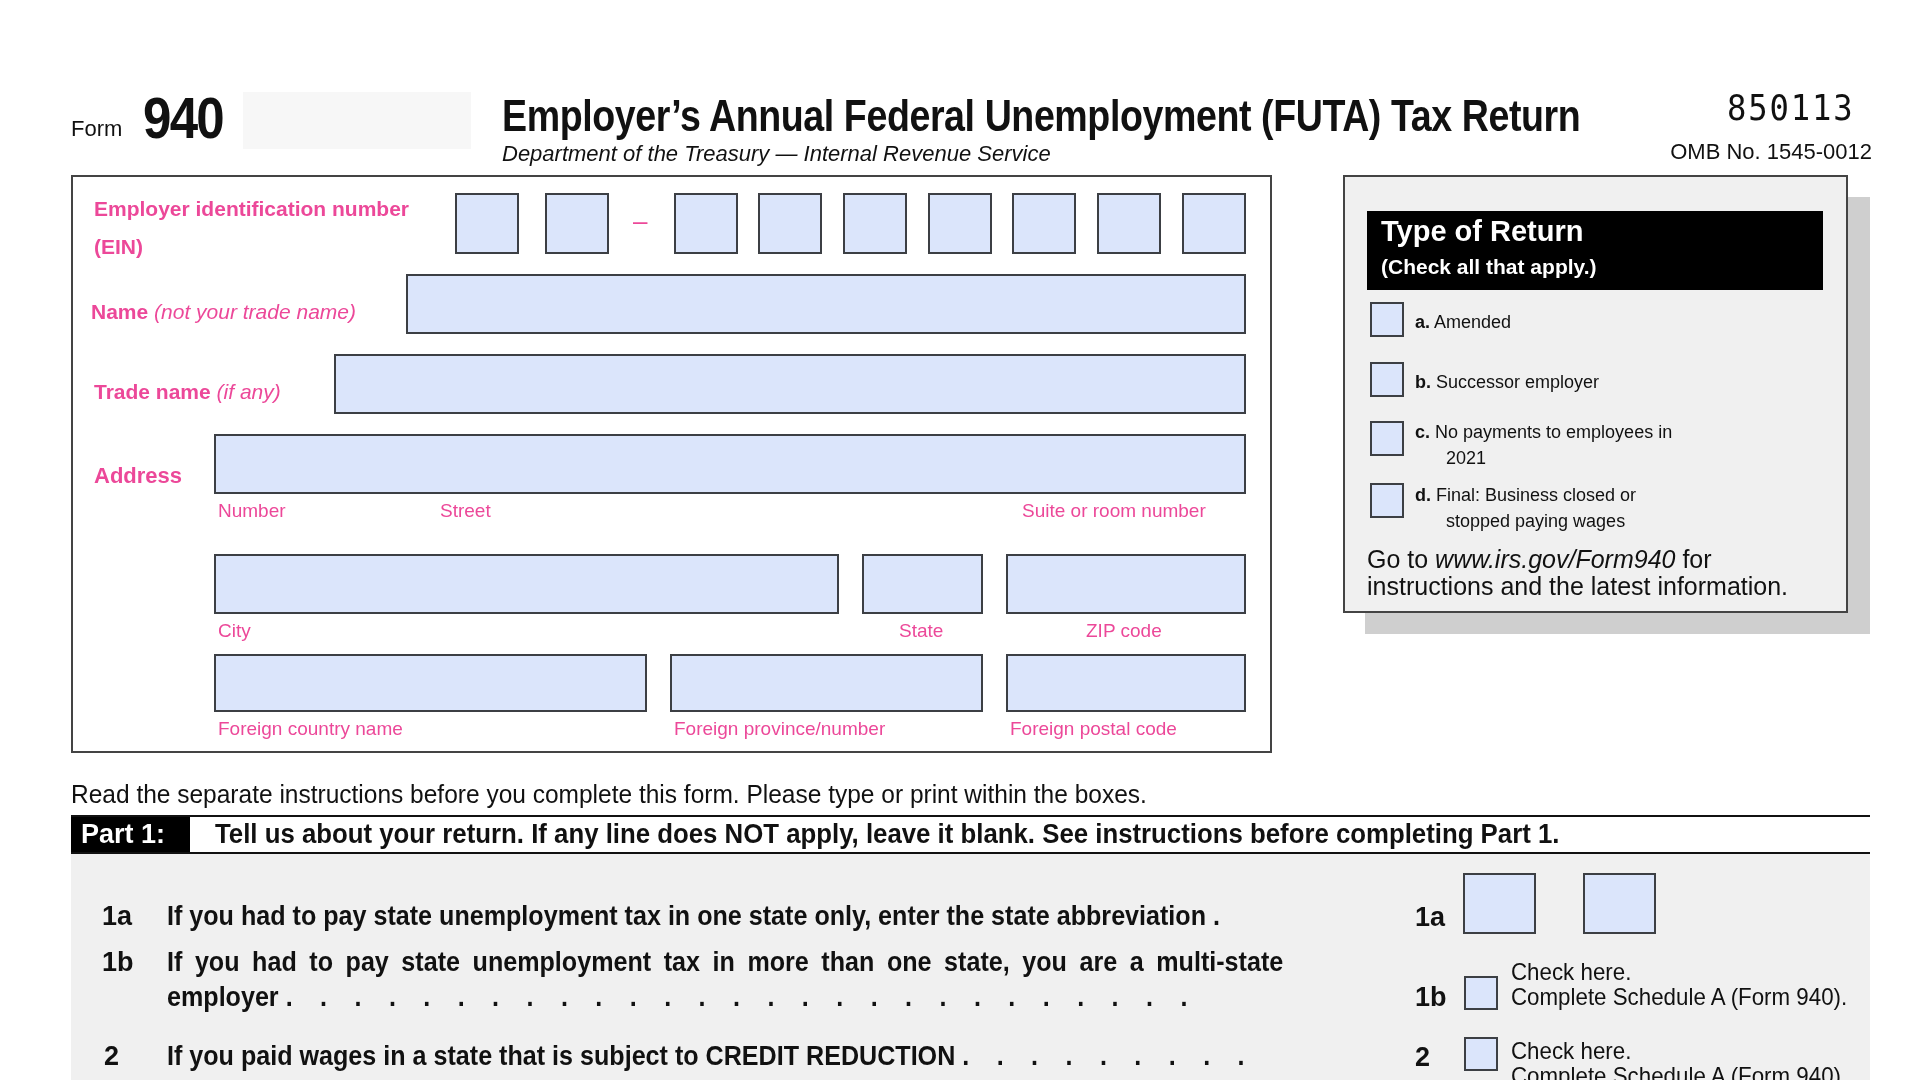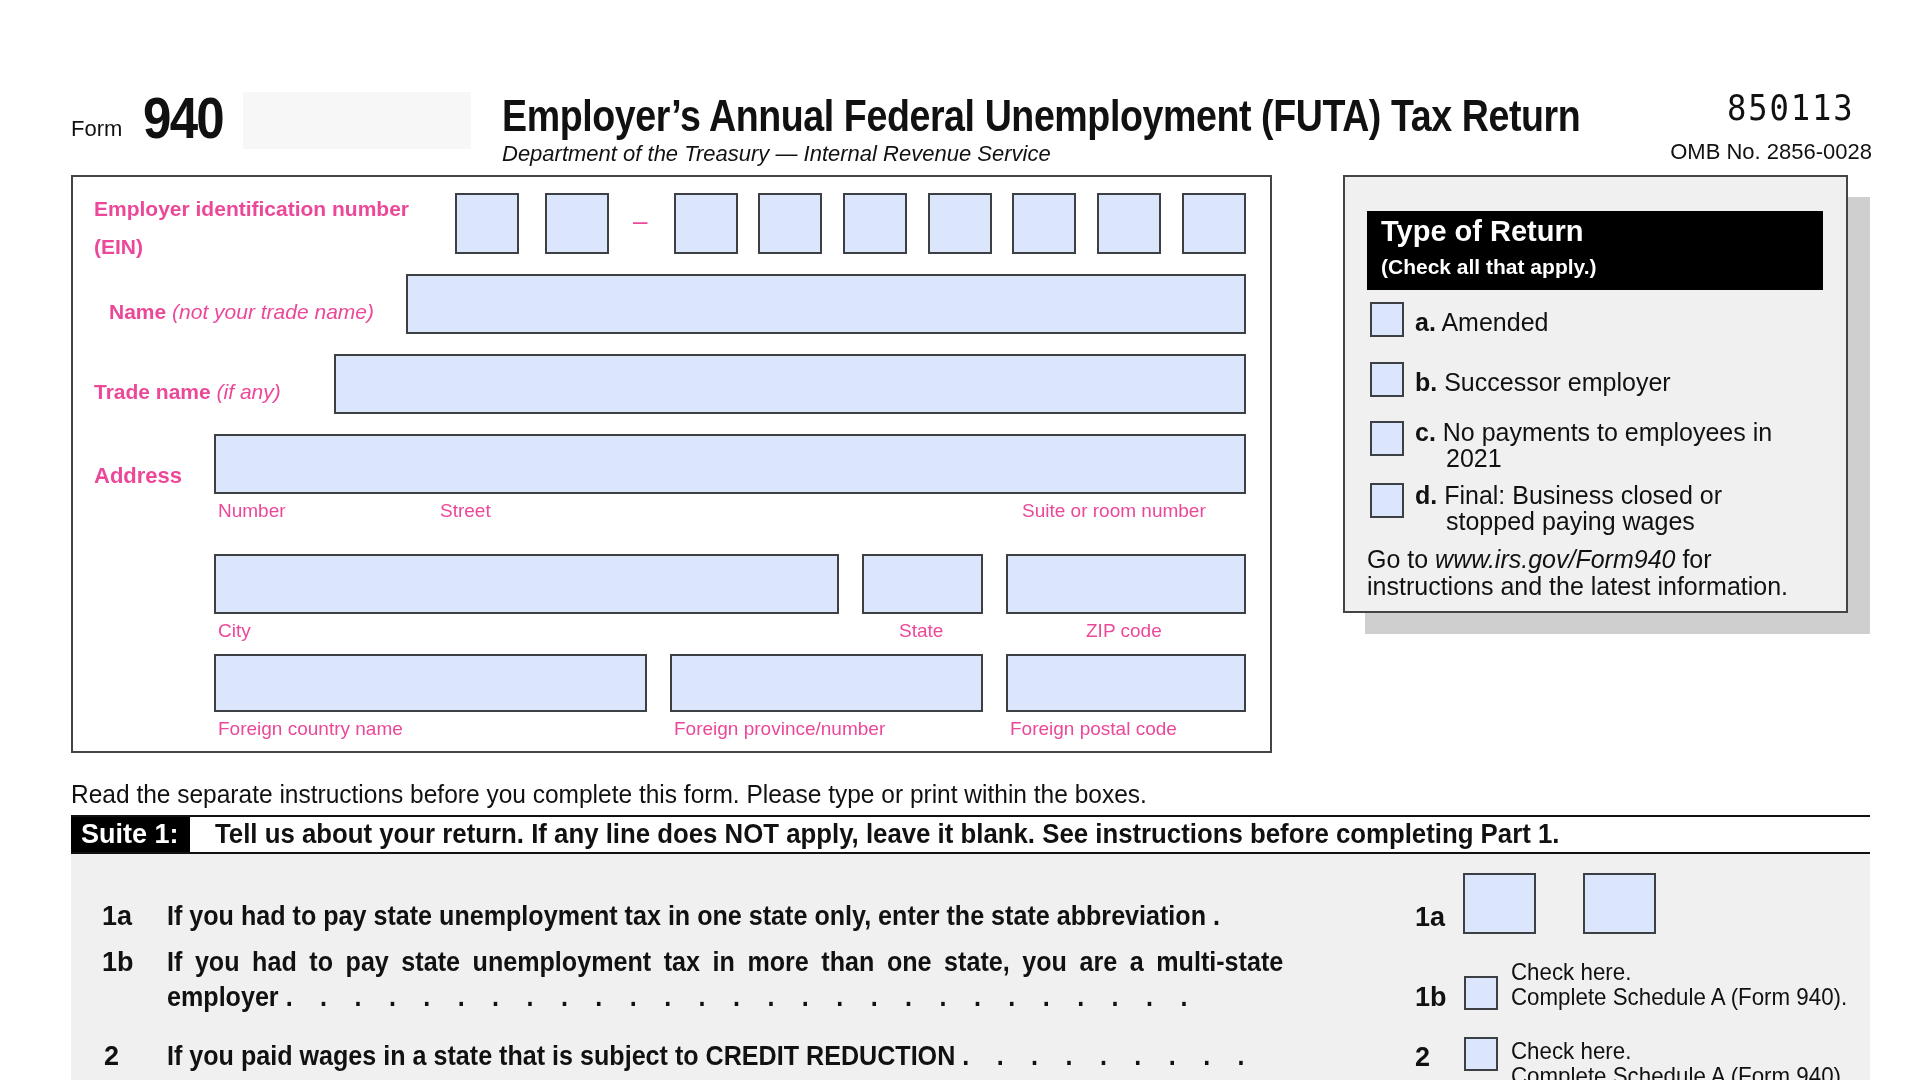--- a/index.html
+++ b/index.html
@@ -62,7 +62,7 @@
 <div class="abs" id="title">Employer’s Annual Federal Unemployment (FUTA) Tax Return</div>
 <div class="abs" id="subtitle">Department of the Treasury — Internal Revenue Service</div>
 <div class="abs" id="form-code">850113</div>
-<div class="abs" id="omb">OMB No. 2856-0028</div>
+<div class="abs" id="omb">OMB No. 1545-0012</div>
 
 <div class="abs" id="identity-box"></div>
 

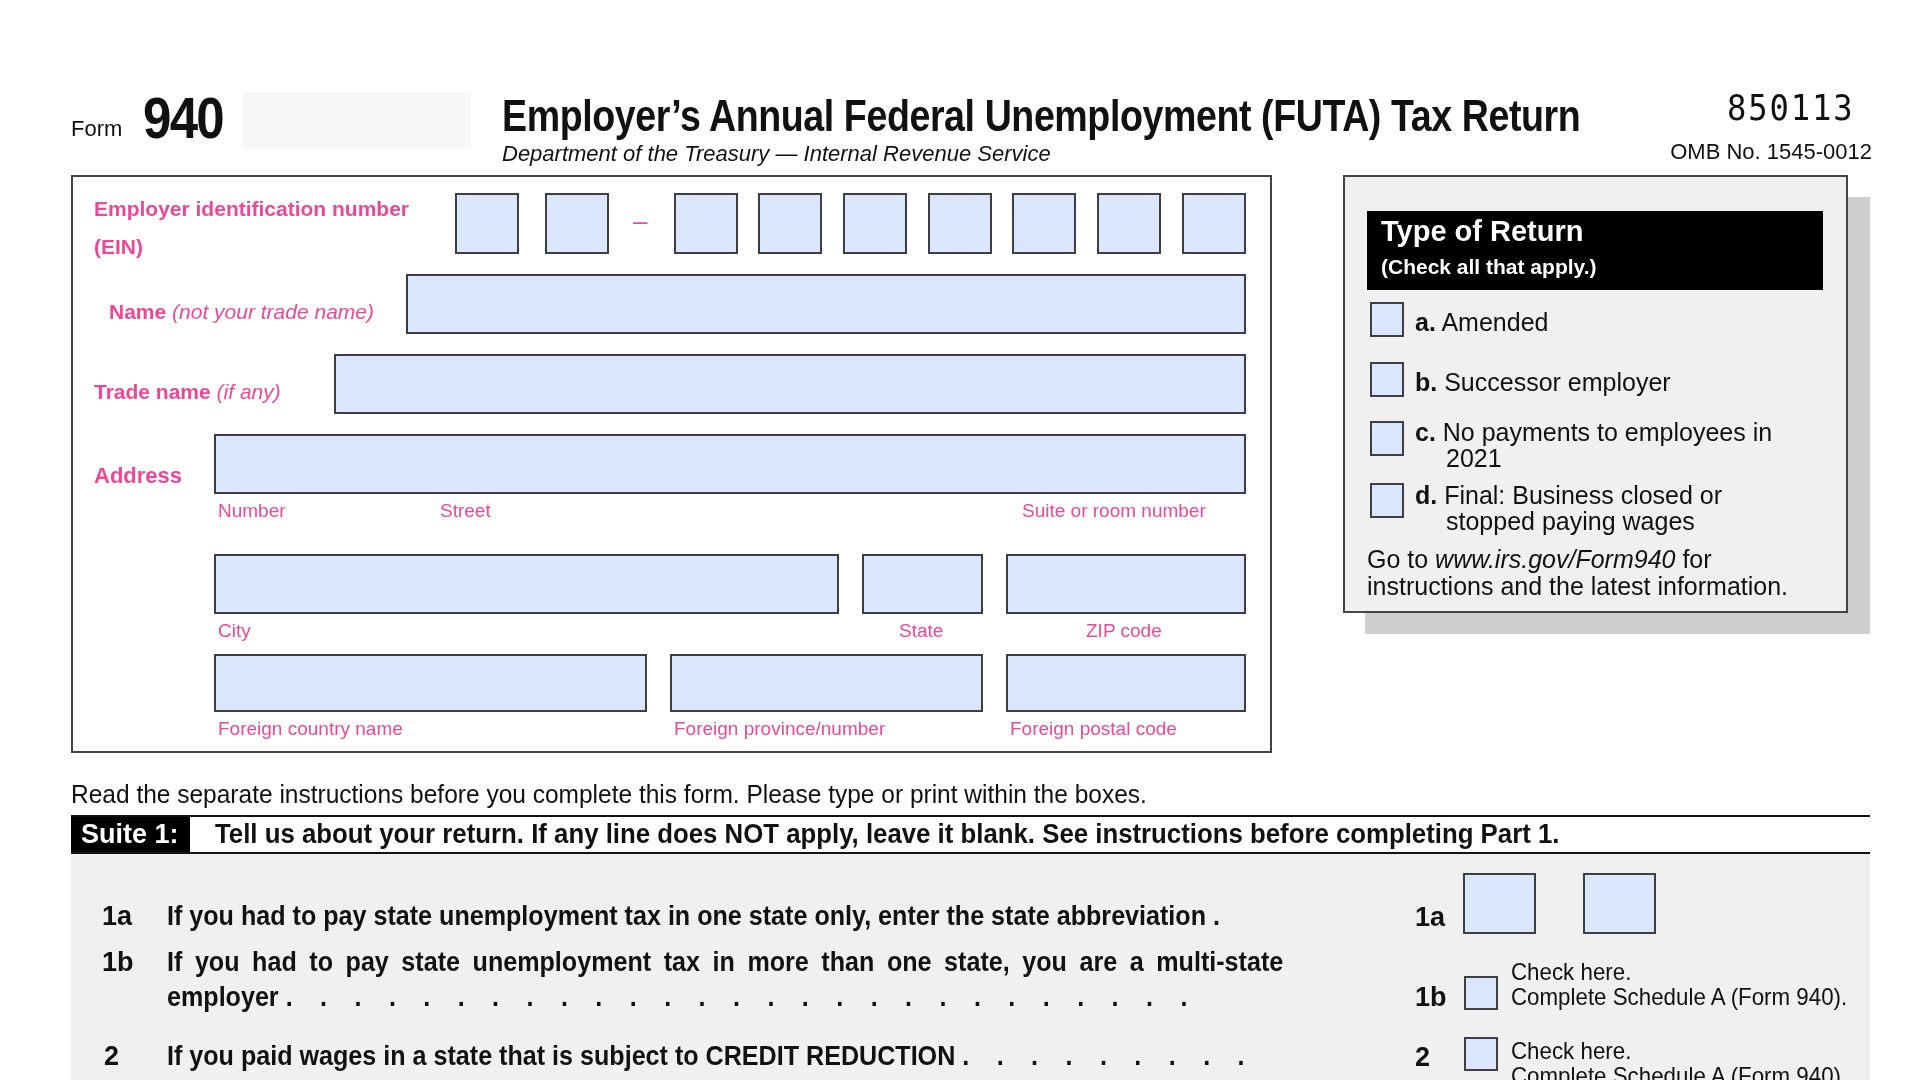--- a/index.html
+++ b/index.html
@@ -80,7 +80,7 @@
 <div class="field" style="left:1097px; top:193px; width:64px; height:61px;"></div>
 <div class="field" style="left:1182px; top:193px; width:64px; height:61px;"></div>
 
-<div class="lbl" style="left:109px; top:300px; font-size:21px;">
+<div class="lbl" style="left:91px; top:300px; font-size:21px;">
   <span class="b">Name</span>
   <span class="i">(not your trade name)</span>
 </div>

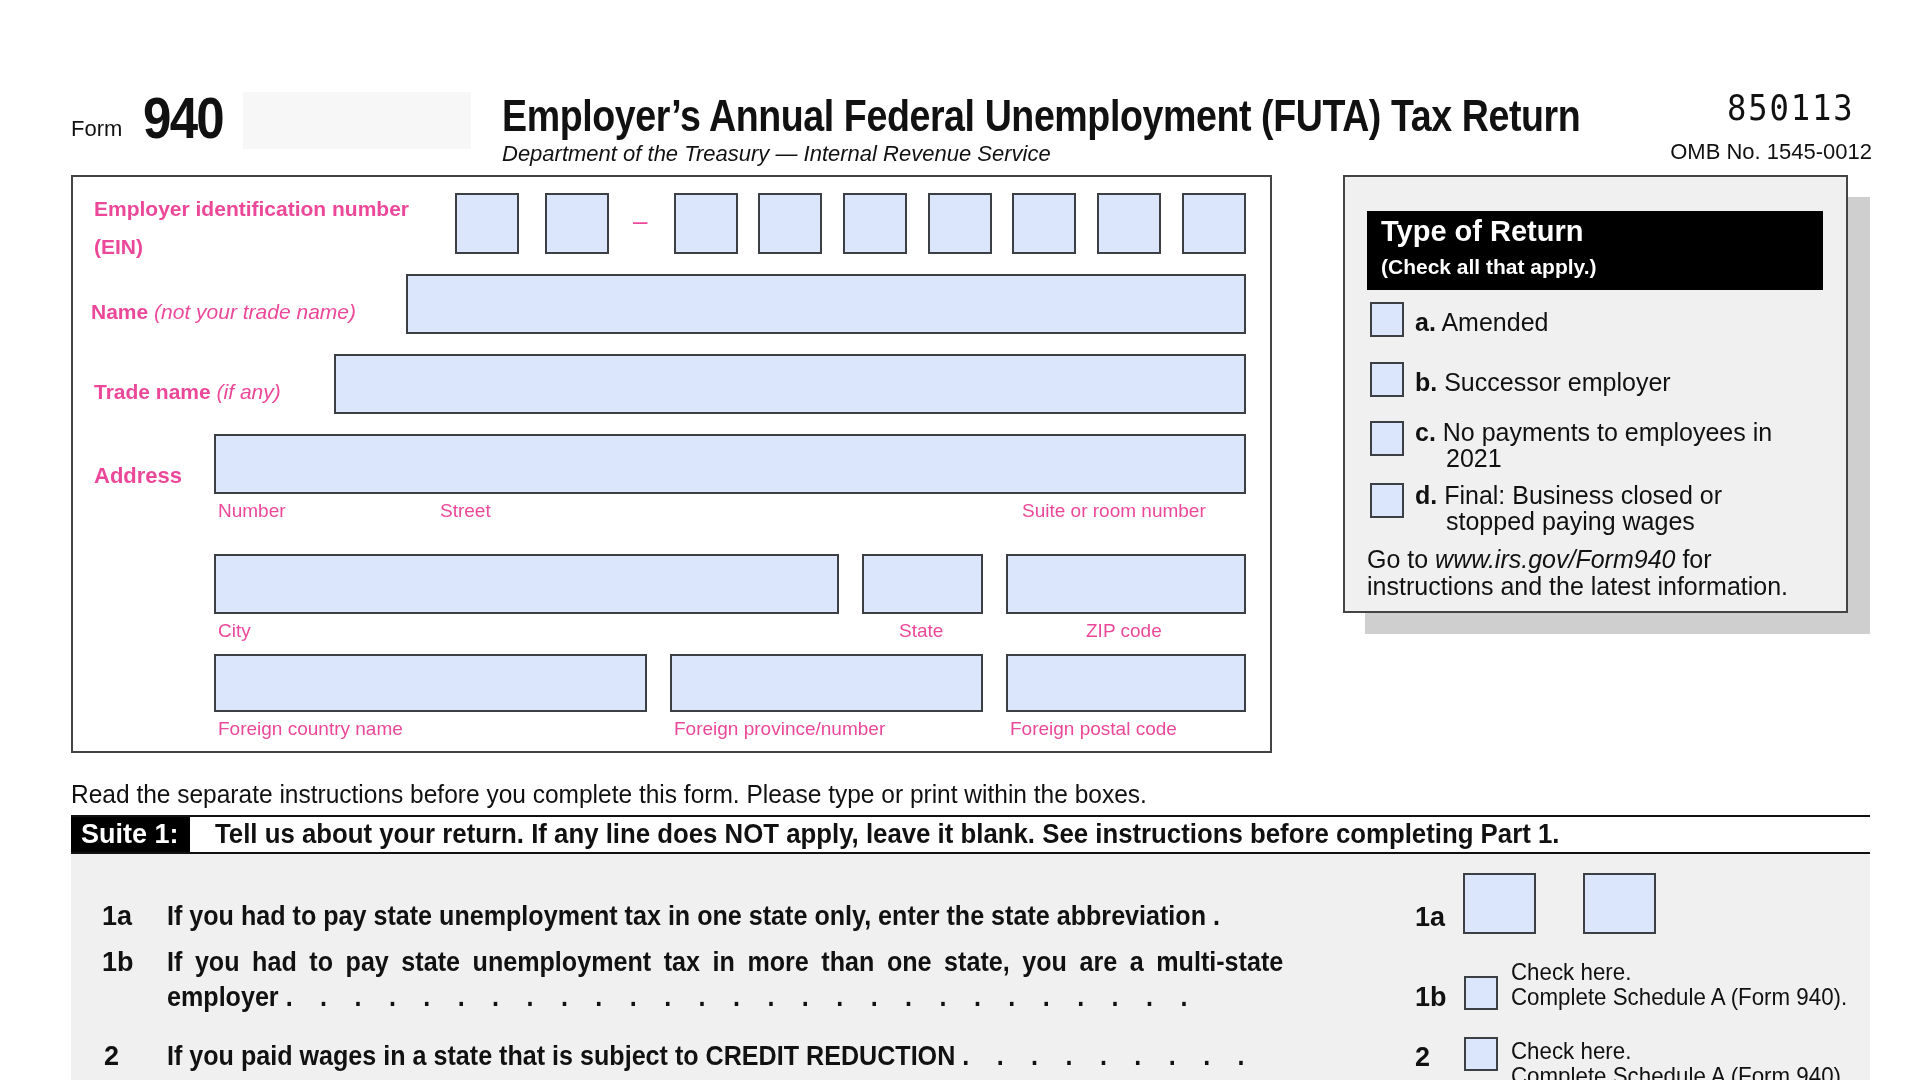--- a/index.html
+++ b/index.html
@@ -34,7 +34,7 @@
   #return-header .t1 { position: absolute; left: 14px; top: 4px; font-size: 29px; font-weight: bold; white-space: nowrap; }
   #return-header .t2 { position: absolute; left: 14px; top: 44px; font-size: 21px; font-weight: bold; white-space: nowrap; }
   .rt-check { position: absolute; width: 34px; height: 35px; background: #dbe5fb; border: 2px solid #3c3f44; }
-  .rt-text { position: absolute; font-size: 25px; line-height: 26px; white-space: nowrap; }
+  .rt-text { position: absolute; font-size: 18px; line-height: 26px; white-space: nowrap; }
   .rt-text .letter { font-weight: bold; }
   .rt-text .cont { display: block; padding-left: 31px; }
   #goto { left: 1367px; top: 546px; font-size: 25px; line-height: 27px; white-space: nowrap; }

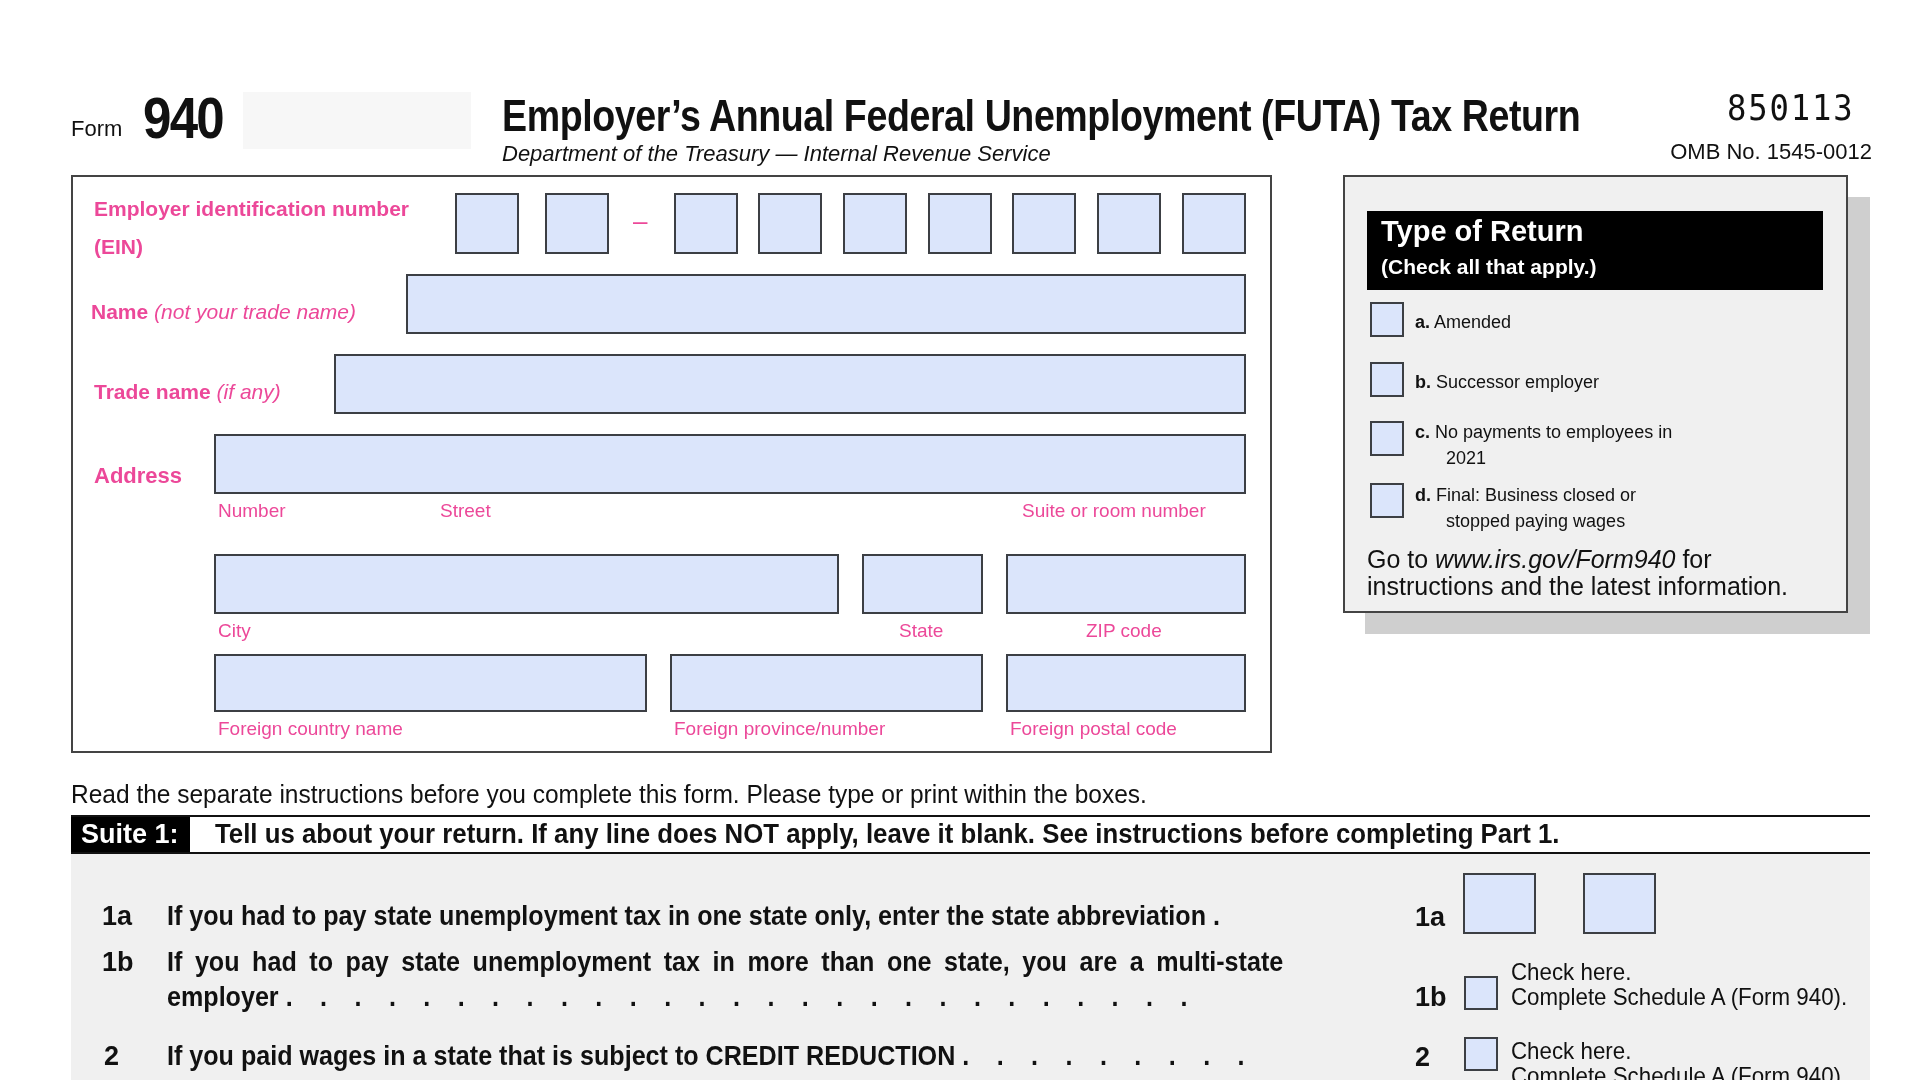--- a/index.html
+++ b/index.html
@@ -153,7 +153,7 @@
 <div class="abs" id="read-line">Read the separate instructions before you complete this form. Please type or print within the boxes.</div>
 
 <div class="abs" id="part1-bar">
-  <span id="part1-label">Suite 1:</span>
+  <span id="part1-label">Part 1:</span>
   <span id="part1-title">Tell us about your return. If any line does NOT apply, leave it blank. See instructions before completing Part 1.</span>
 </div>
 <div class="abs" id="part1-body"></div>

